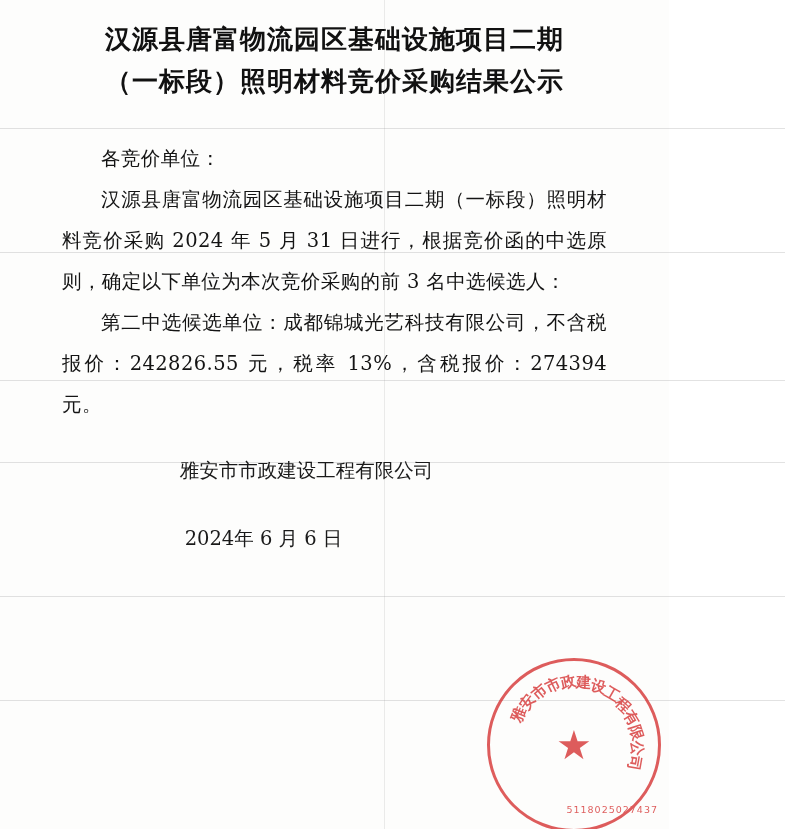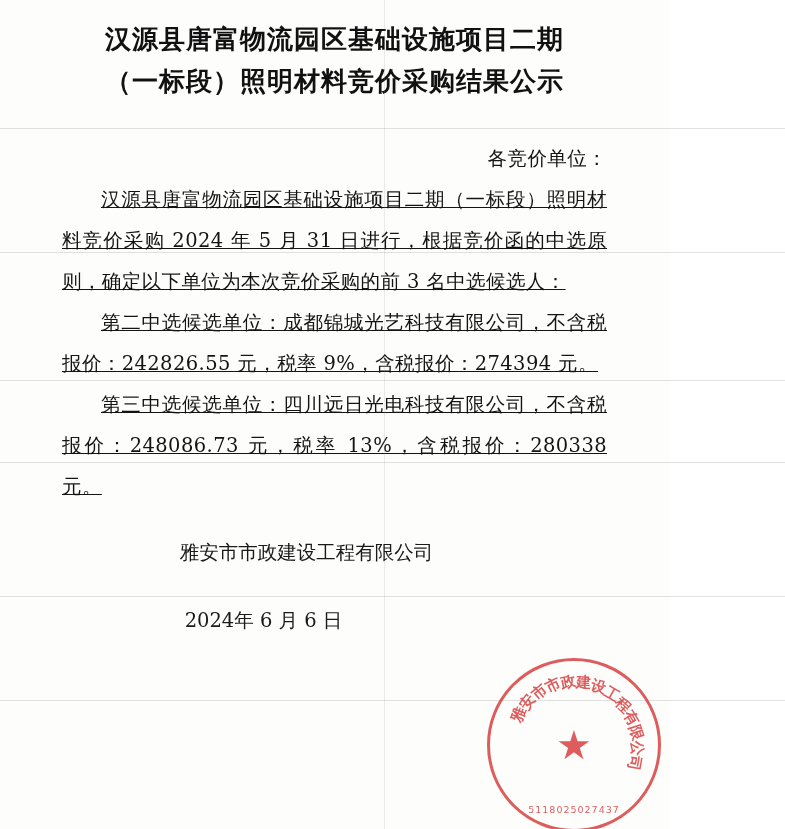--- a/index.html
+++ b/index.html
@@ -78,7 +78,6 @@
   .salutation {
     text-indent: 2em;
     margin: 0;
-    text-align: right;
   }
 
   .sign-block {

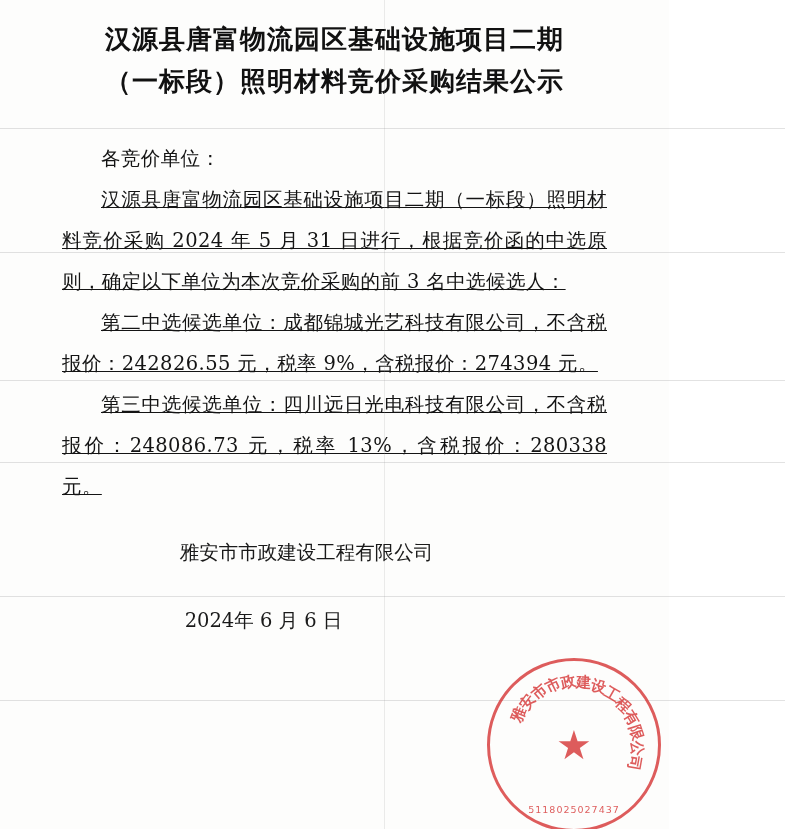--- a/index.html
+++ b/index.html
@@ -72,7 +72,6 @@
     text-indent: 2em;
     margin: 0;
     text-align: justify;
-    text-decoration: underline;
   }
 
   .salutation {

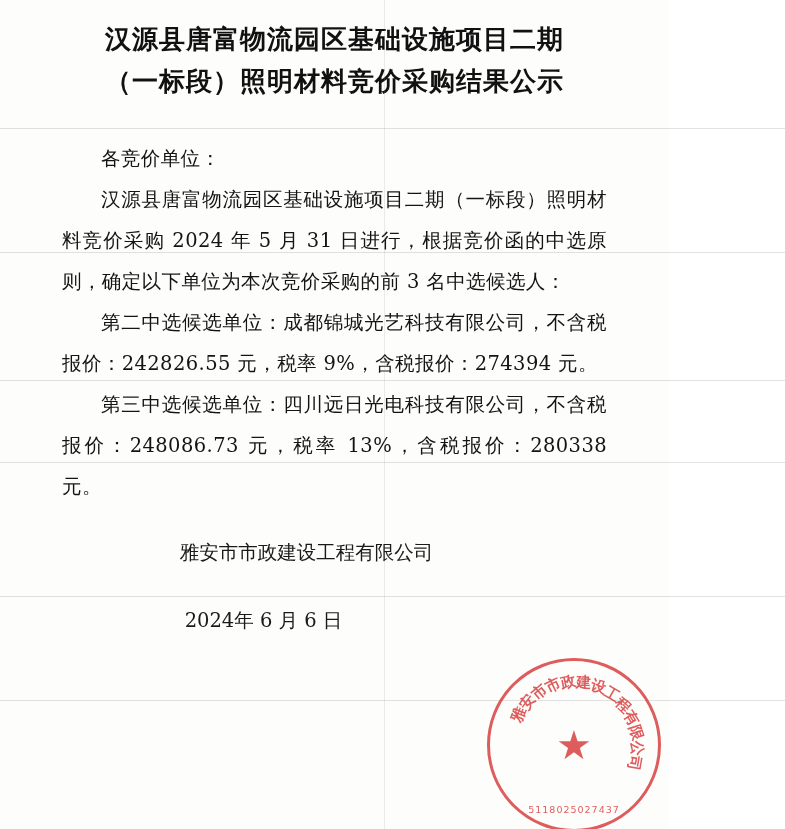--- a/index.html
+++ b/index.html
@@ -164,7 +164,7 @@
   <div class="body-text">
     <p class="salutation">各竞价单位：</p>
     <p class="para">汉源县唐富物流园区基础设施项目二期（一标段）照明材料竞价采购 2024 年 5 月 31 日进行，根据竞价函的中选原则，确定以下单位为本次竞价采购的前 3 名中选候选人：</p>
-    <p class="para">第二中选候选单位：成都锦城光艺科技有限公司，不含税报价：242826.55 元，税率 9%，含税报价：274394 元。</p>
+    <p class="para">第二中选候选单位：成都锦城光艺科技有限公司，不含税报价：242826.55 元，税率 13%，含税报价：274394 元。</p>
     <p class="para">第三中选候选单位：四川远日光电科技有限公司，不含税报价：248086.73 元，税率 13%，含税报价：280338 元。</p>
   </div>
 

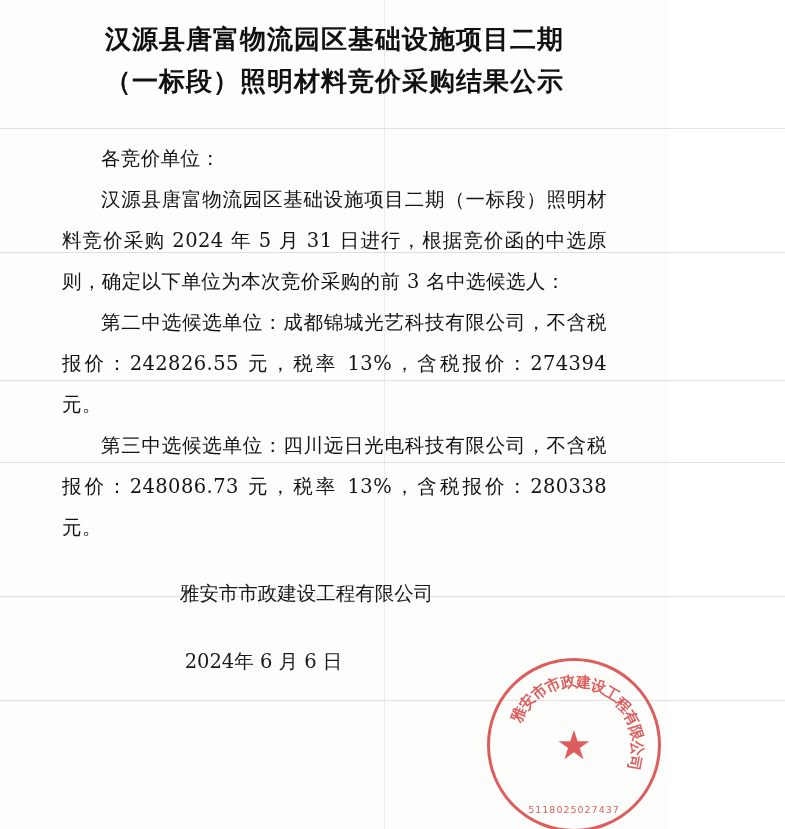--- a/index.html
+++ b/index.html
@@ -165,7 +165,6 @@
     <p class="salutation">各竞价单位：</p>
     <p class="para">汉源县唐富物流园区基础设施项目二期（一标段）照明材料竞价采购 2024 年 5 月 31 日进行，根据竞价函的中选原则，确定以下单位为本次竞价采购的前 3 名中选候选人：</p>
     <p class="para">第二中选候选单位：成都锦城光艺科技有限公司，不含税报价：242826.55 元，税率 13%，含税报价：274394 元。</p>
-    <p class="para">第三中选候选单位：四川远日光电科技有限公司，不含税报价：248086.73 元，税率 13%，含税报价：280338 元。</p>
   </div>
 
   <div class="sign-block">

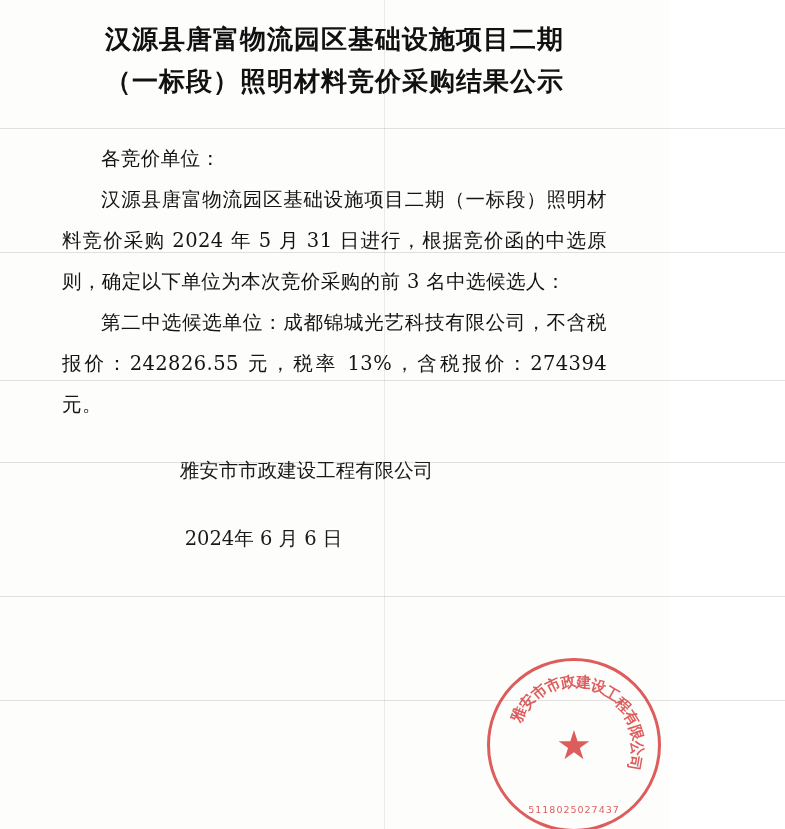--- a/index.html
+++ b/index.html
@@ -137,7 +137,7 @@
   .seal-bottom-text {
     position: absolute;
     width: 168px;
-    text-align: center;
+    text-align: right;
     bottom: 14px;
     left: 0;
     font-family: "DejaVu Sans", "Liberation Sans", sans-serif;

